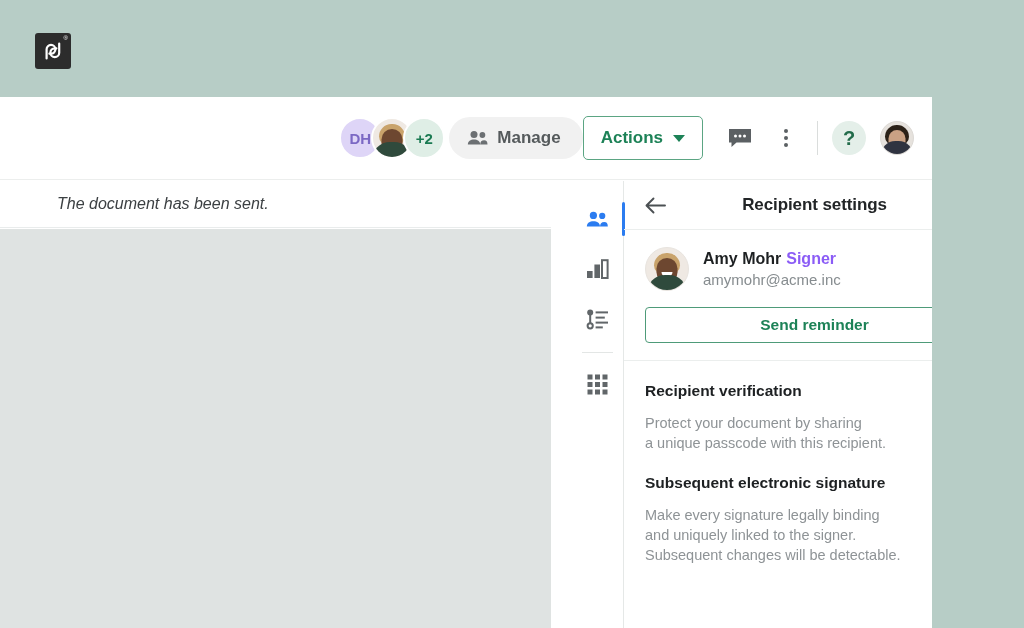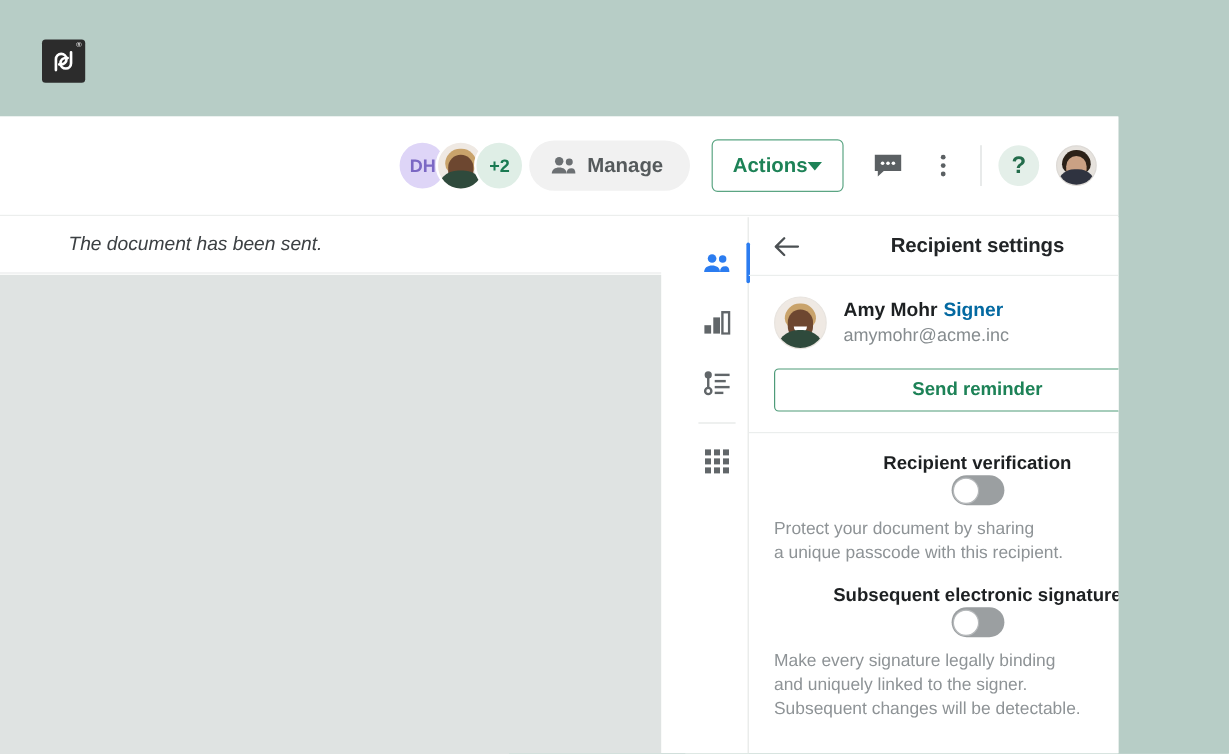--- a/index.html
+++ b/index.html
@@ -98,10 +98,10 @@
   .actions-btn {
     height: 44px; border-radius: 5px;
     border: 1.5px solid #5ba583; background: #ffffff;
-    display: flex; align-items: center; 
+    display: flex; align-items: center; gap: 10px;
     padding: 0 17px;
     font-size: 17px; font-weight: bold; color: #1d8257;
-    margin-left: 18px; cursor: pointer;
+    cursor: pointer;
     font-family: "Liberation Sans", sans-serif;
   }
   .caret {

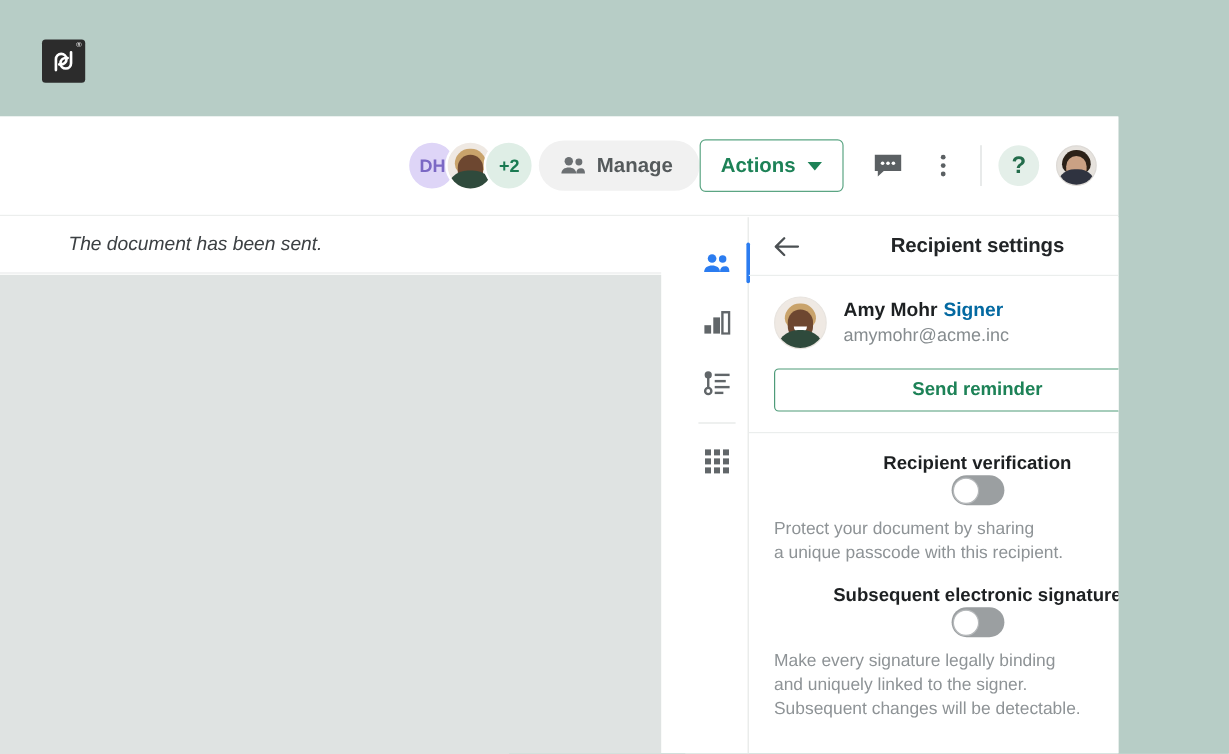--- a/index.html
+++ b/index.html
@@ -212,7 +212,7 @@
     border: 1px solid #e8e4df; flex: 0 0 auto;
   }
   .rec-name-line { font-size: 16px; font-weight: bold; color: #1d2022; }
-  .rec-role { color: #0369a1; font-weight: bold; margin-left: 5px; text-align: center; }
+  .rec-role { color: #8b5cf6; font-weight: bold; margin-left: 5px; text-align: center; }
   .rec-email { font-size: 15px; color: #868c8f; margin-top: 3px; }
 
   .send-reminder {

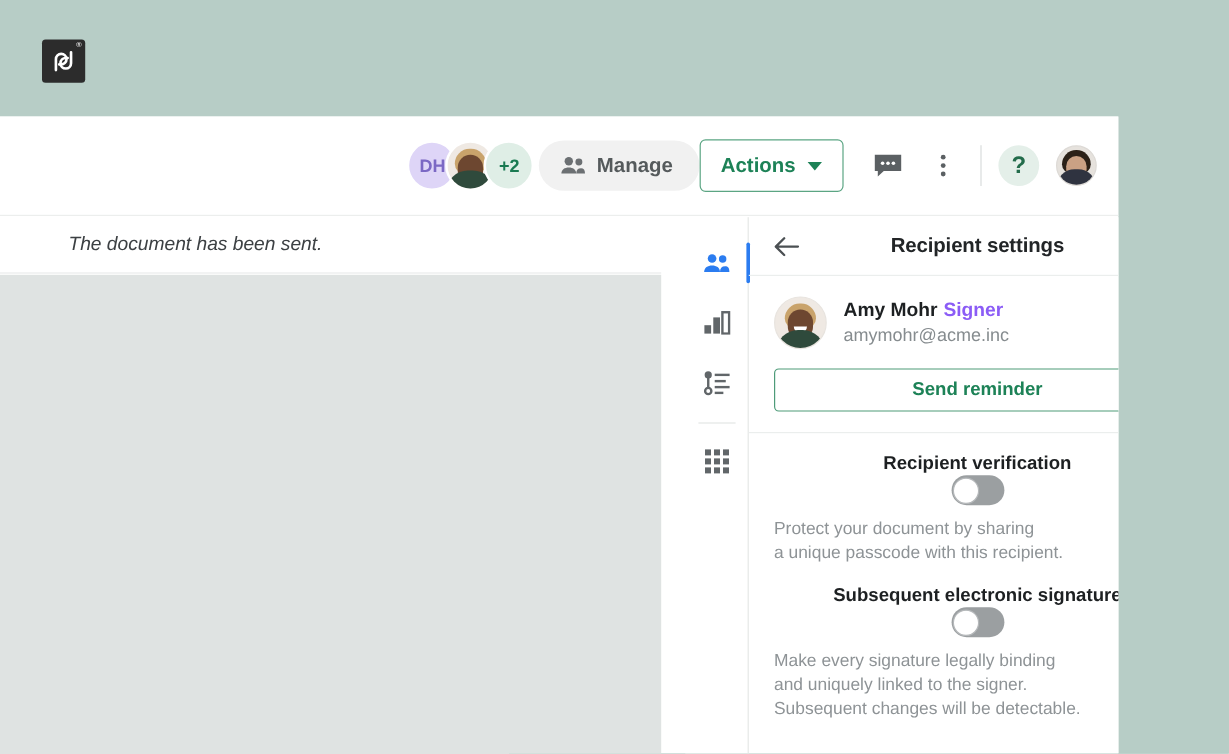--- a/index.html
+++ b/index.html
@@ -229,7 +229,7 @@
 
   .setting { padding: 17px 21px 0 21px; }
   .setting-head {
-    display: flex; align-items: center; justify-content: space-between; flex-direction: column;
+    display: flex; align-items: center; justify-content: space-between;
   }
   .setting-title { font-size: 15.5px; font-weight: bold; color: #1d2022; }
   .setting-desc {

